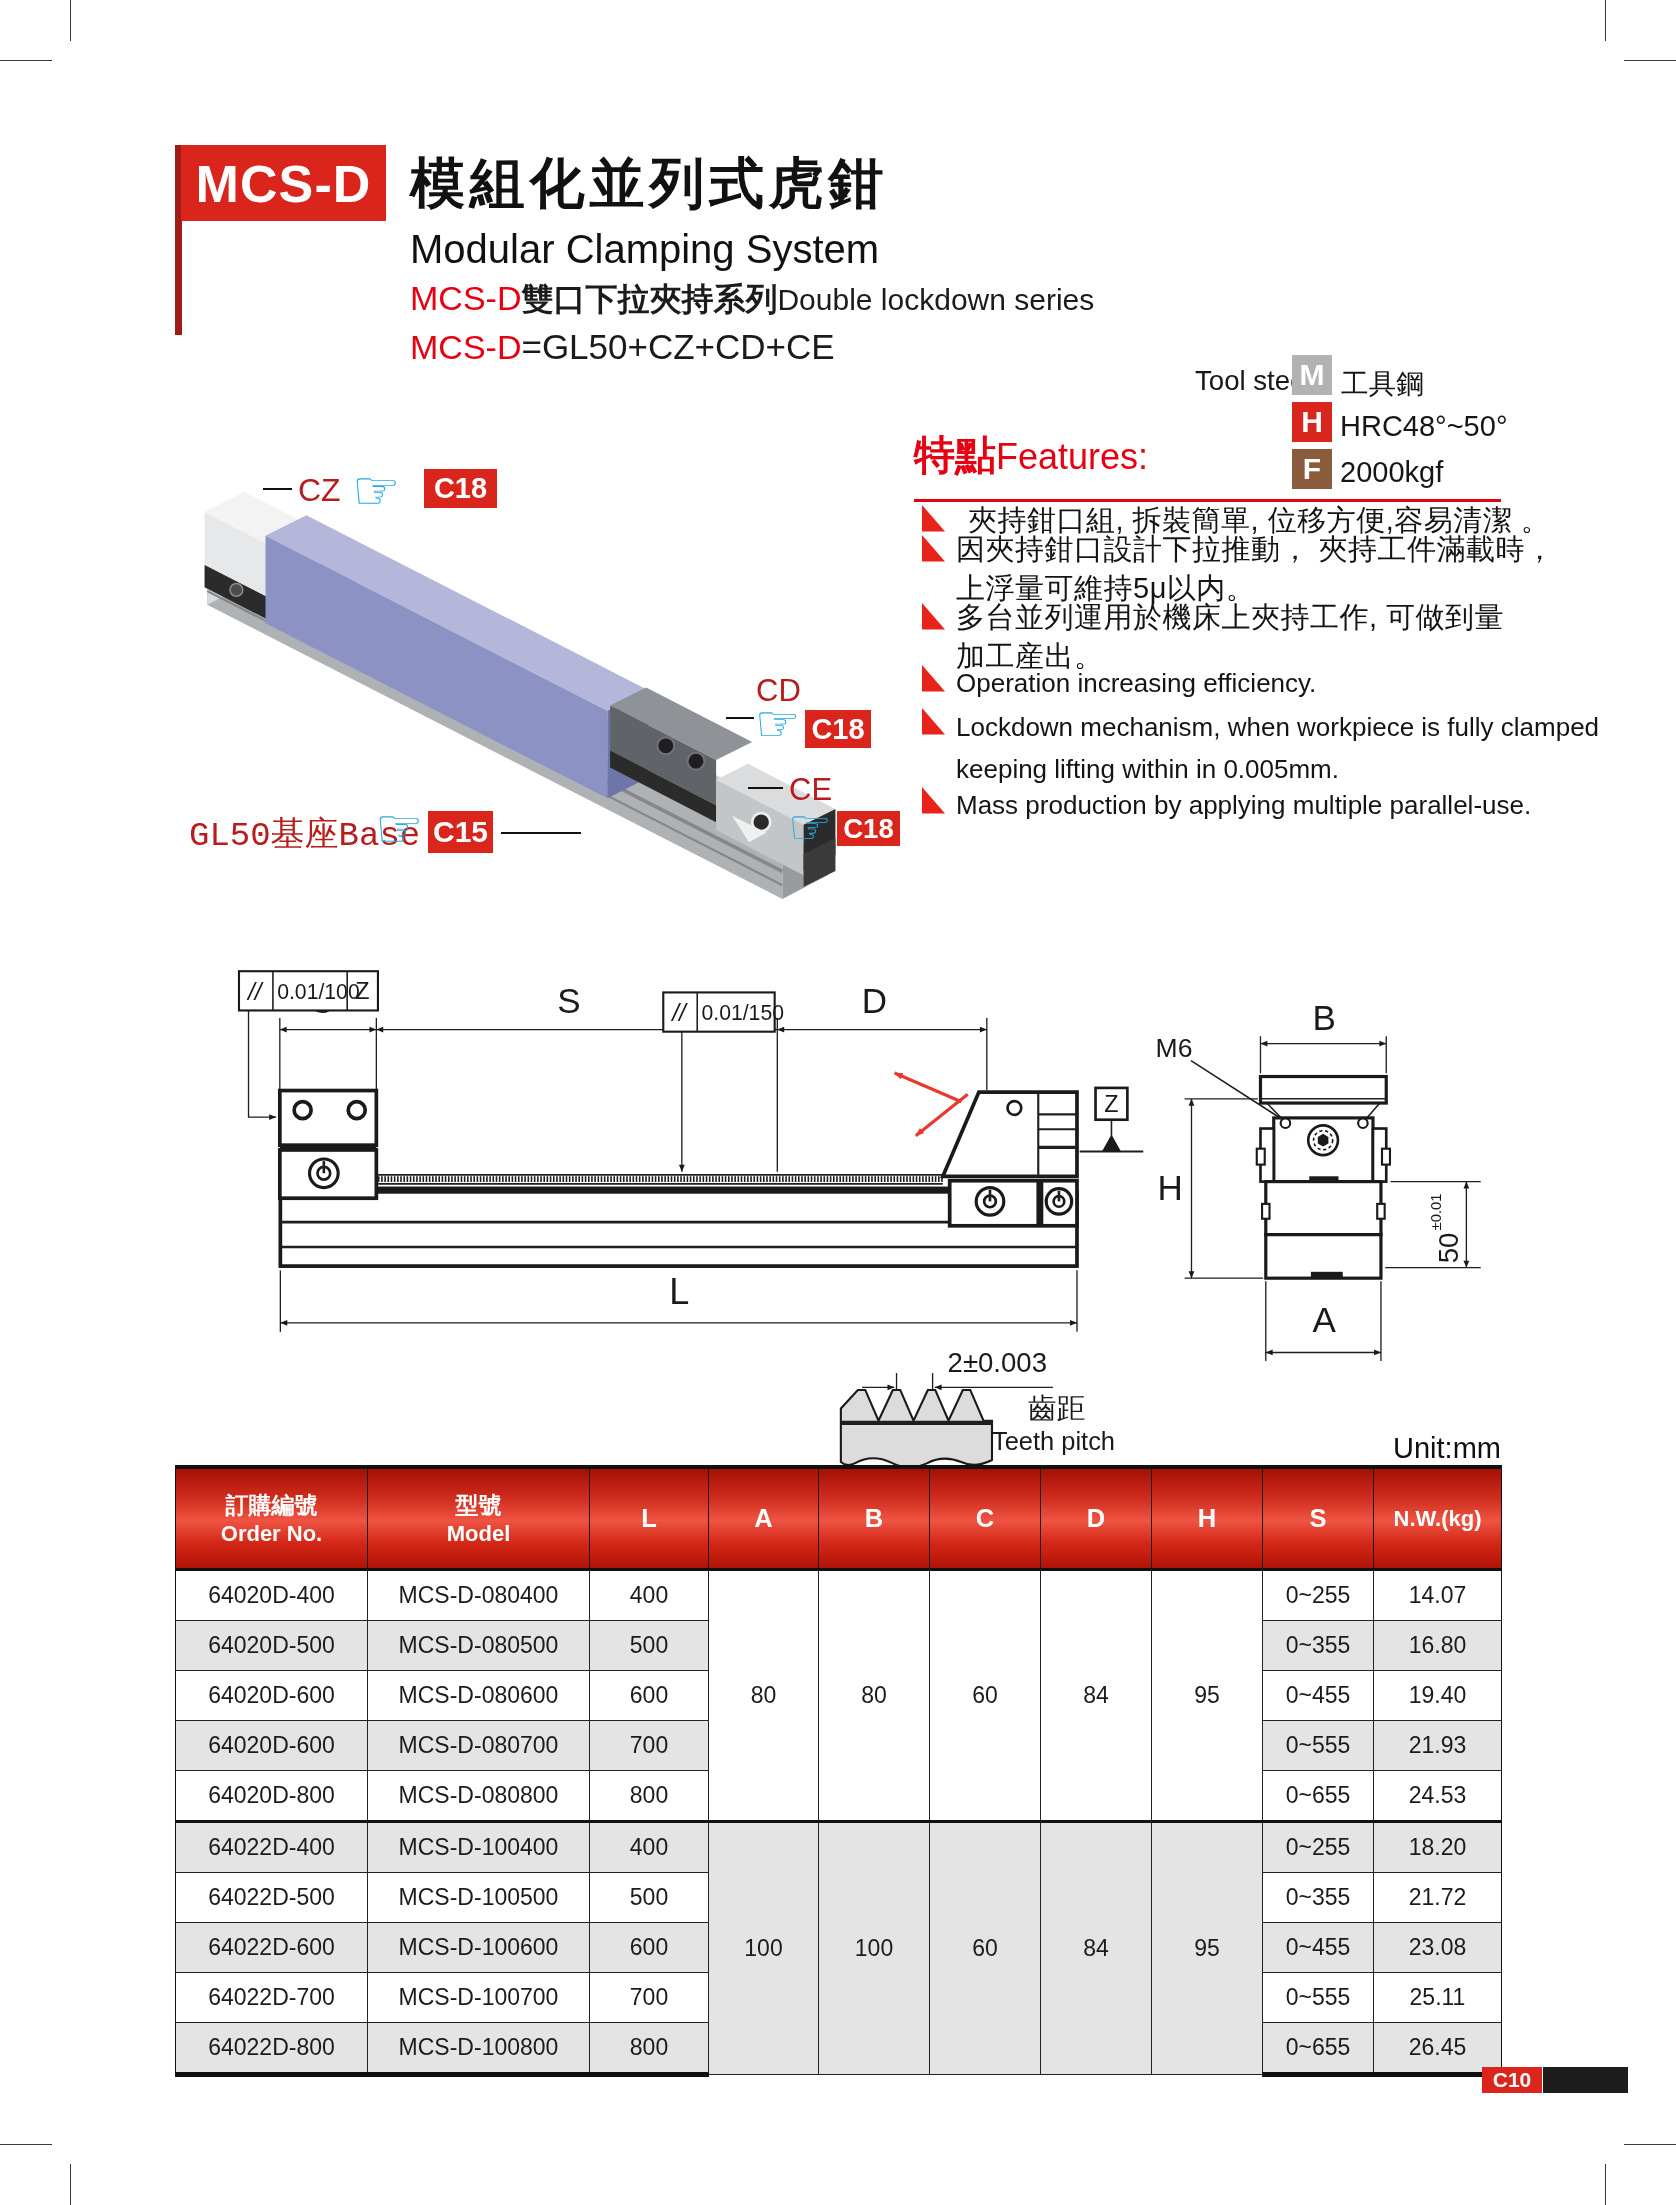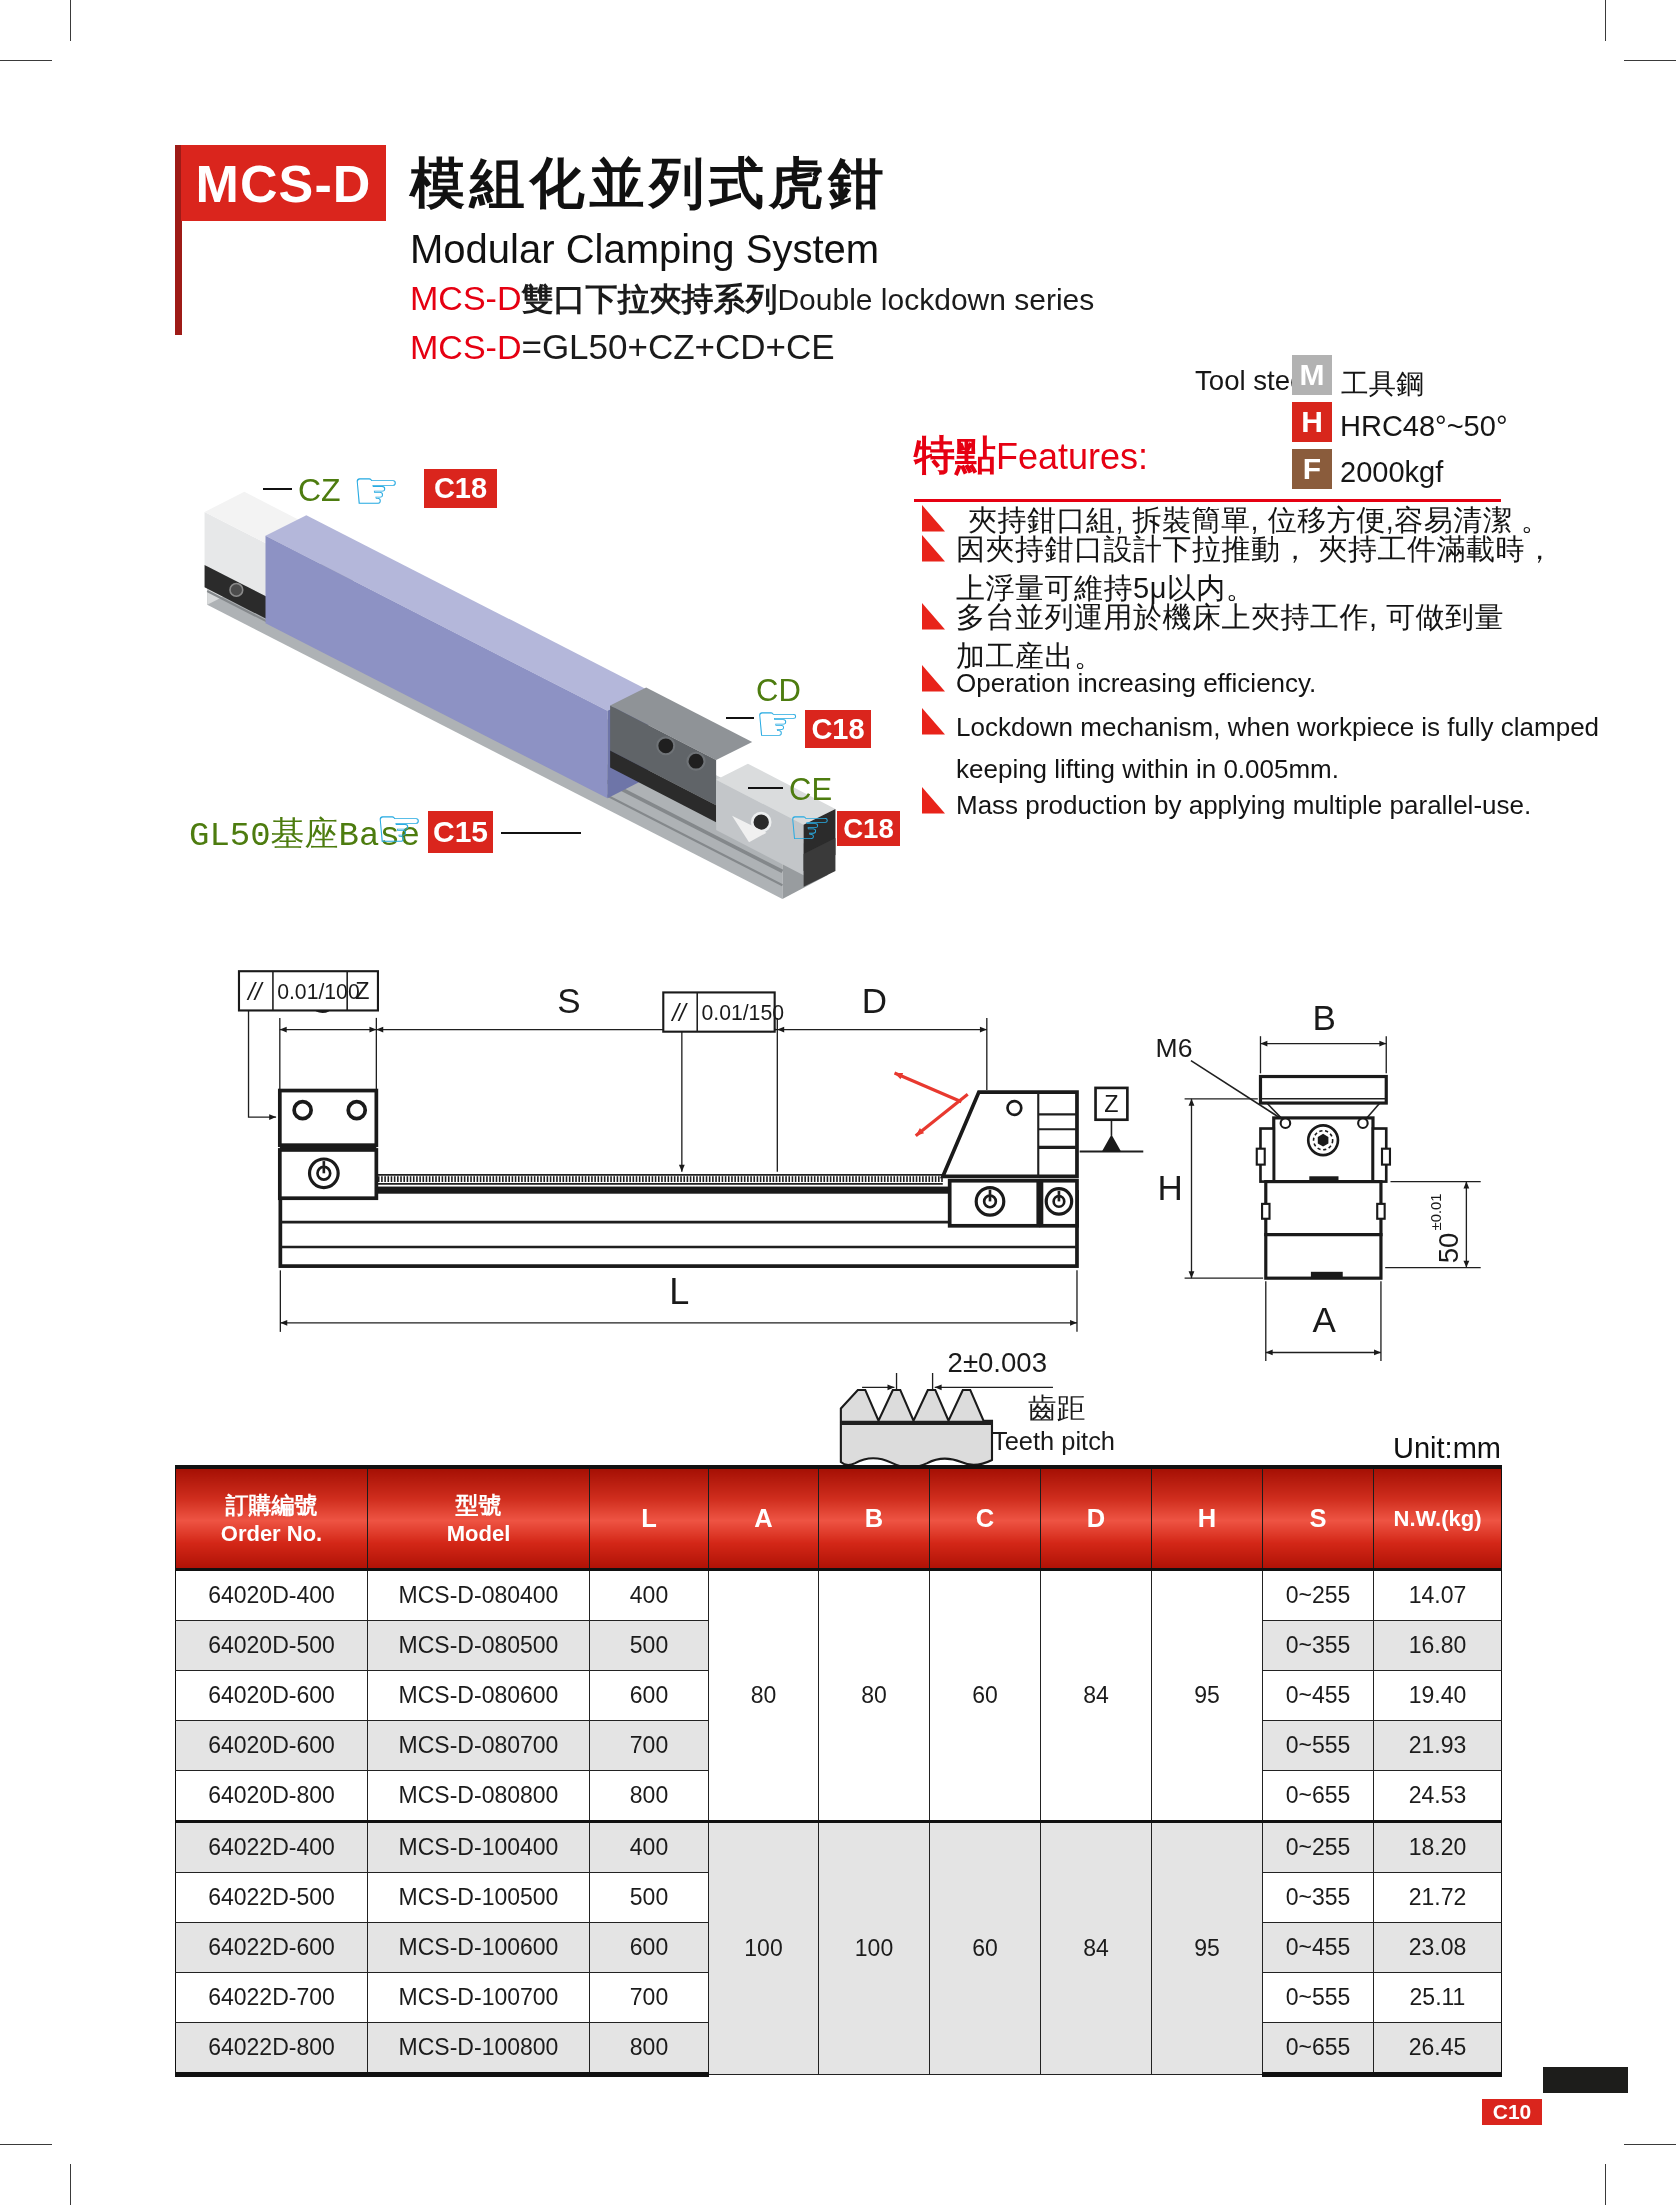--- a/index.html
+++ b/index.html
@@ -32,7 +32,7 @@
   .feat.en{font-size:26px;line-height:42px;}
   
   .dash{position:absolute;background:#111;height:2.1px;}
-  .plabel{position:absolute;font-size:32px;color:#4d7c0f;}
+  .plabel{position:absolute;font-size:32px;color:#b91c1c;}
   .hand{position:absolute;color:#29abe2;font-size:54px;line-height:48px;}
   .refbox{position:absolute;background:#da251d;color:#fff;font-weight:bold;text-align:center;}
   

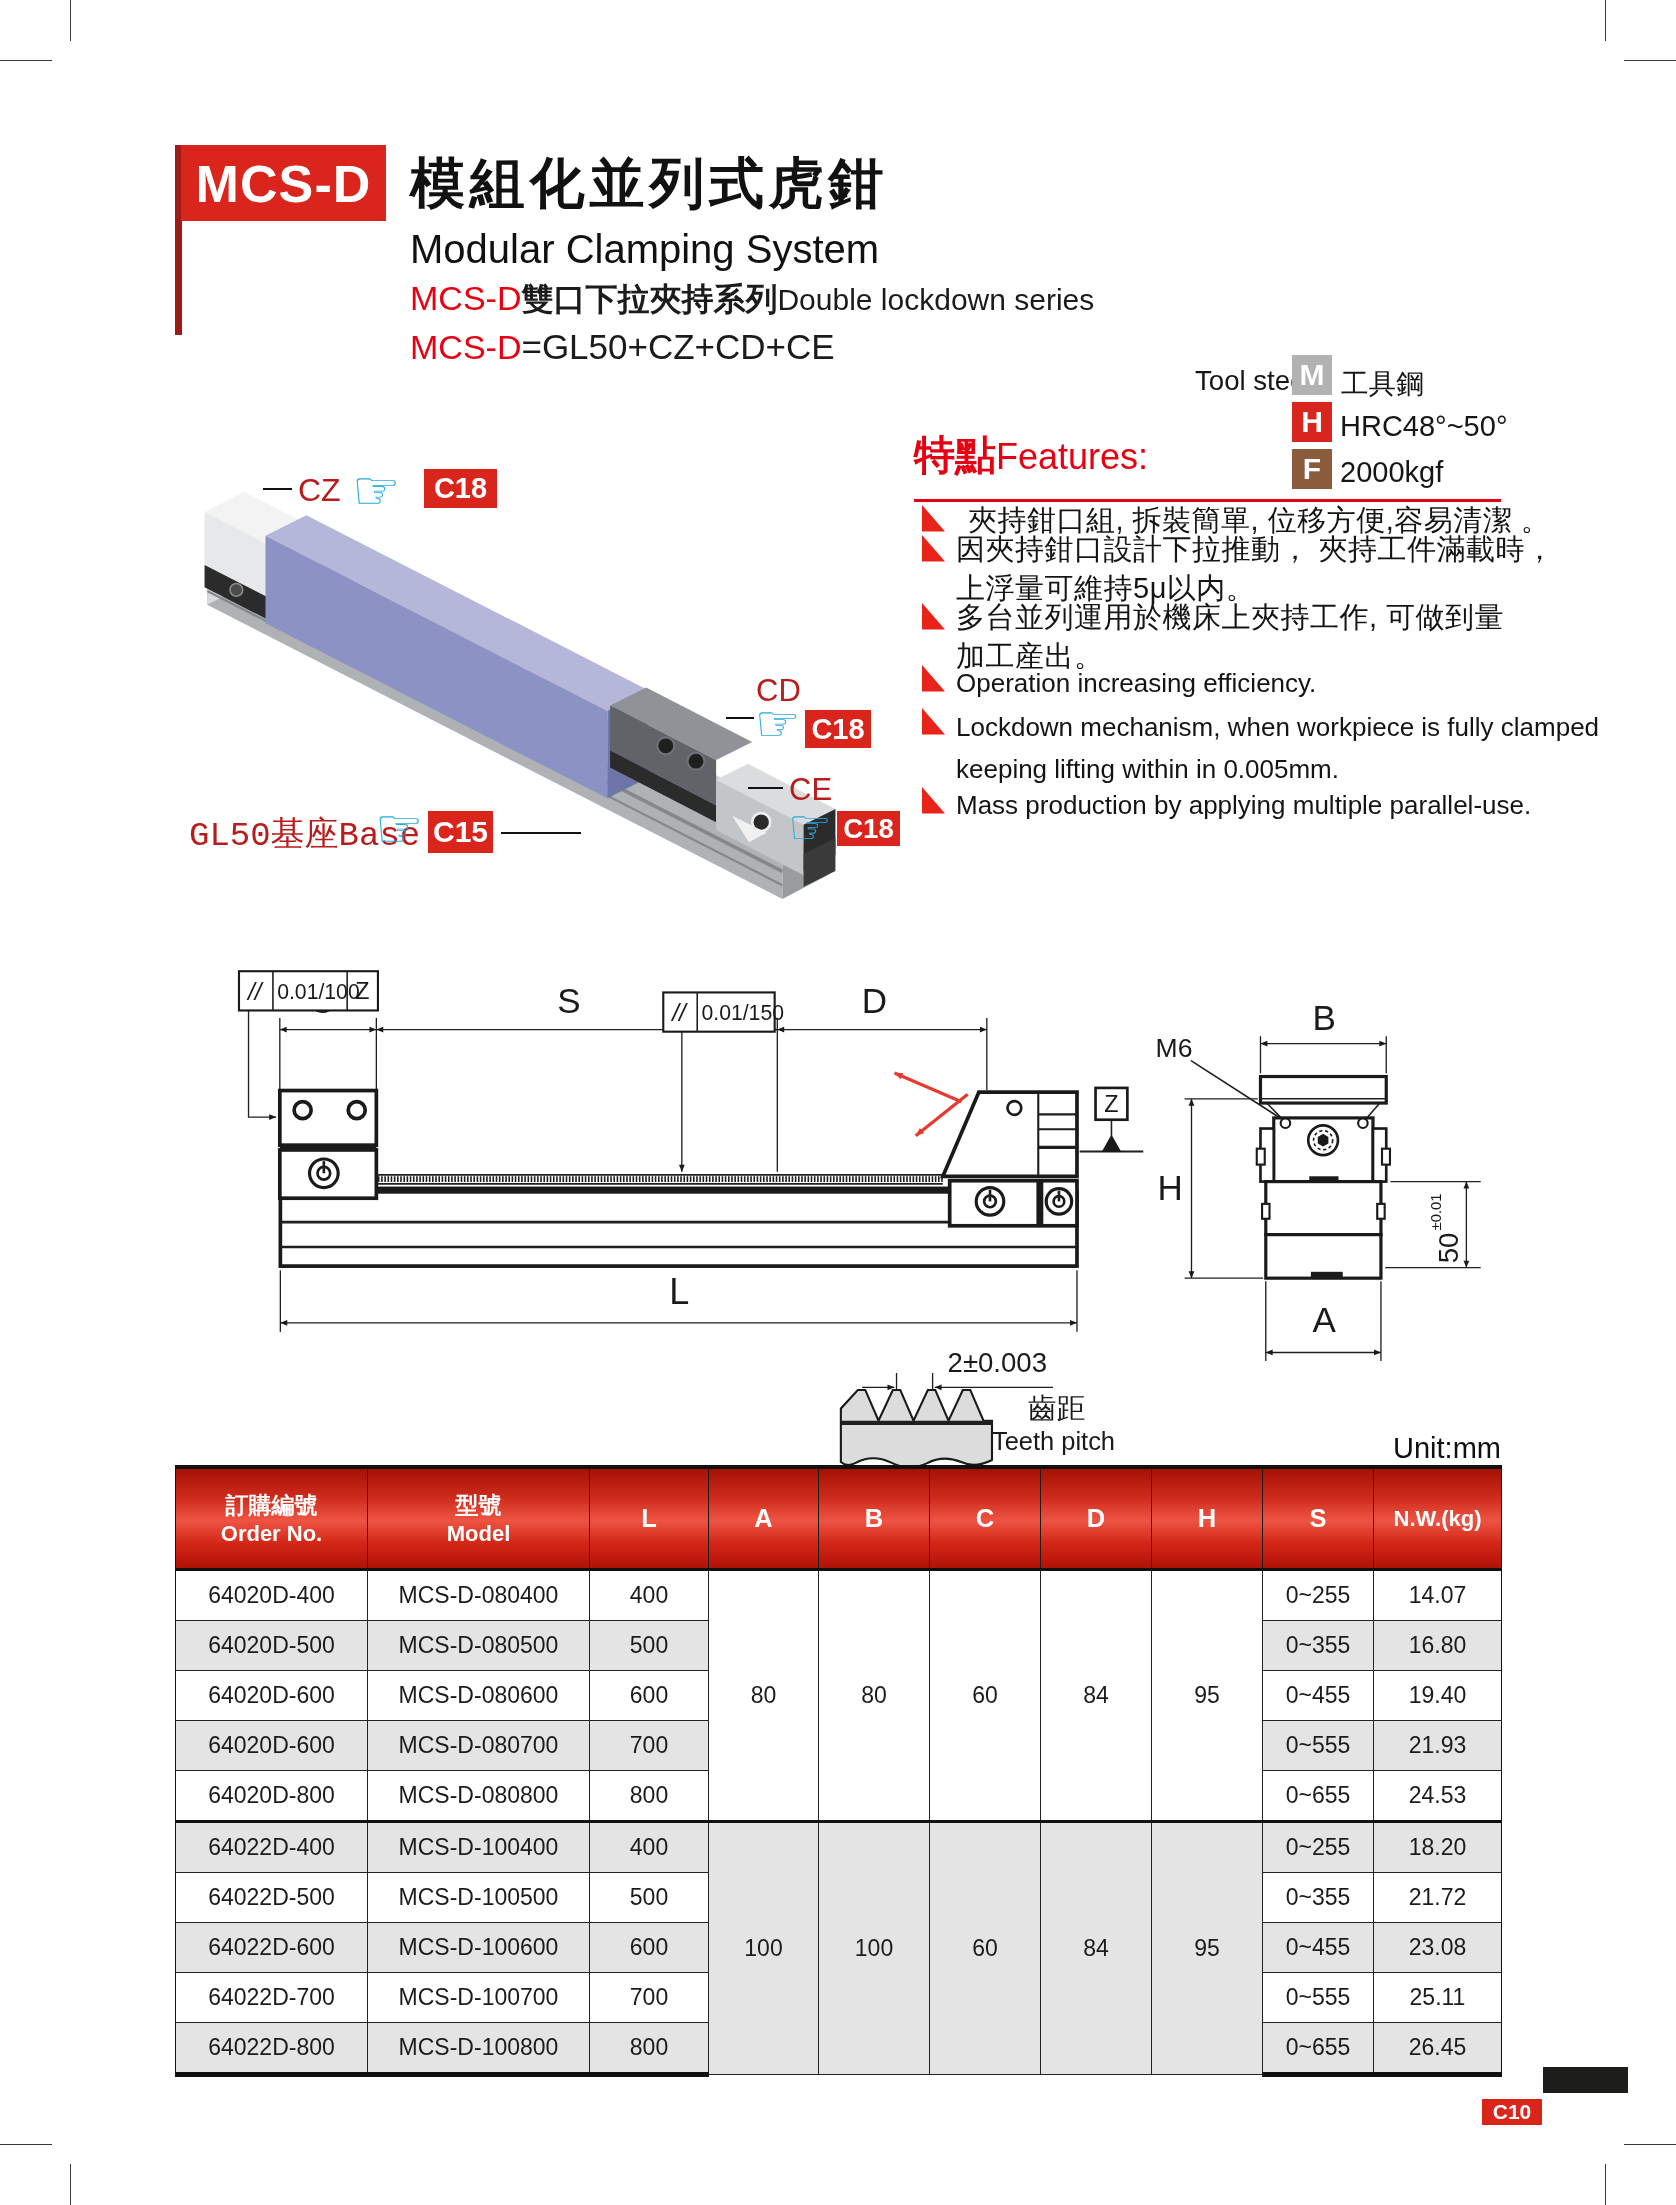--- a/index.html
+++ b/index.html
@@ -57,7 +57,7 @@
   #spec-table td.cN,#spec-table th.cN{border-right:1.6px solid #111;}
   #unit-mm{left:1310px;top:1432px;width:191px;text-align:right;font-size:29px;color:#111;}
   
-  #c10-box{left:1482px;top:2067px;width:60px;height:25.5px;background:#da251d;color:#fff;font-size:21px;font-weight:bold;text-align:center;line-height:25.5px;margin-top:32px;}
+  #c10-box{left:1482px;top:2067px;width:60px;height:25.5px;background:#da251d;color:#fff;font-size:21px;font-weight:bold;text-align:center;line-height:25.5px;}
   #footer-black{left:1543px;top:2067px;width:85px;height:25.5px;background:#1d1d1b;}
 </style>
 </head>

